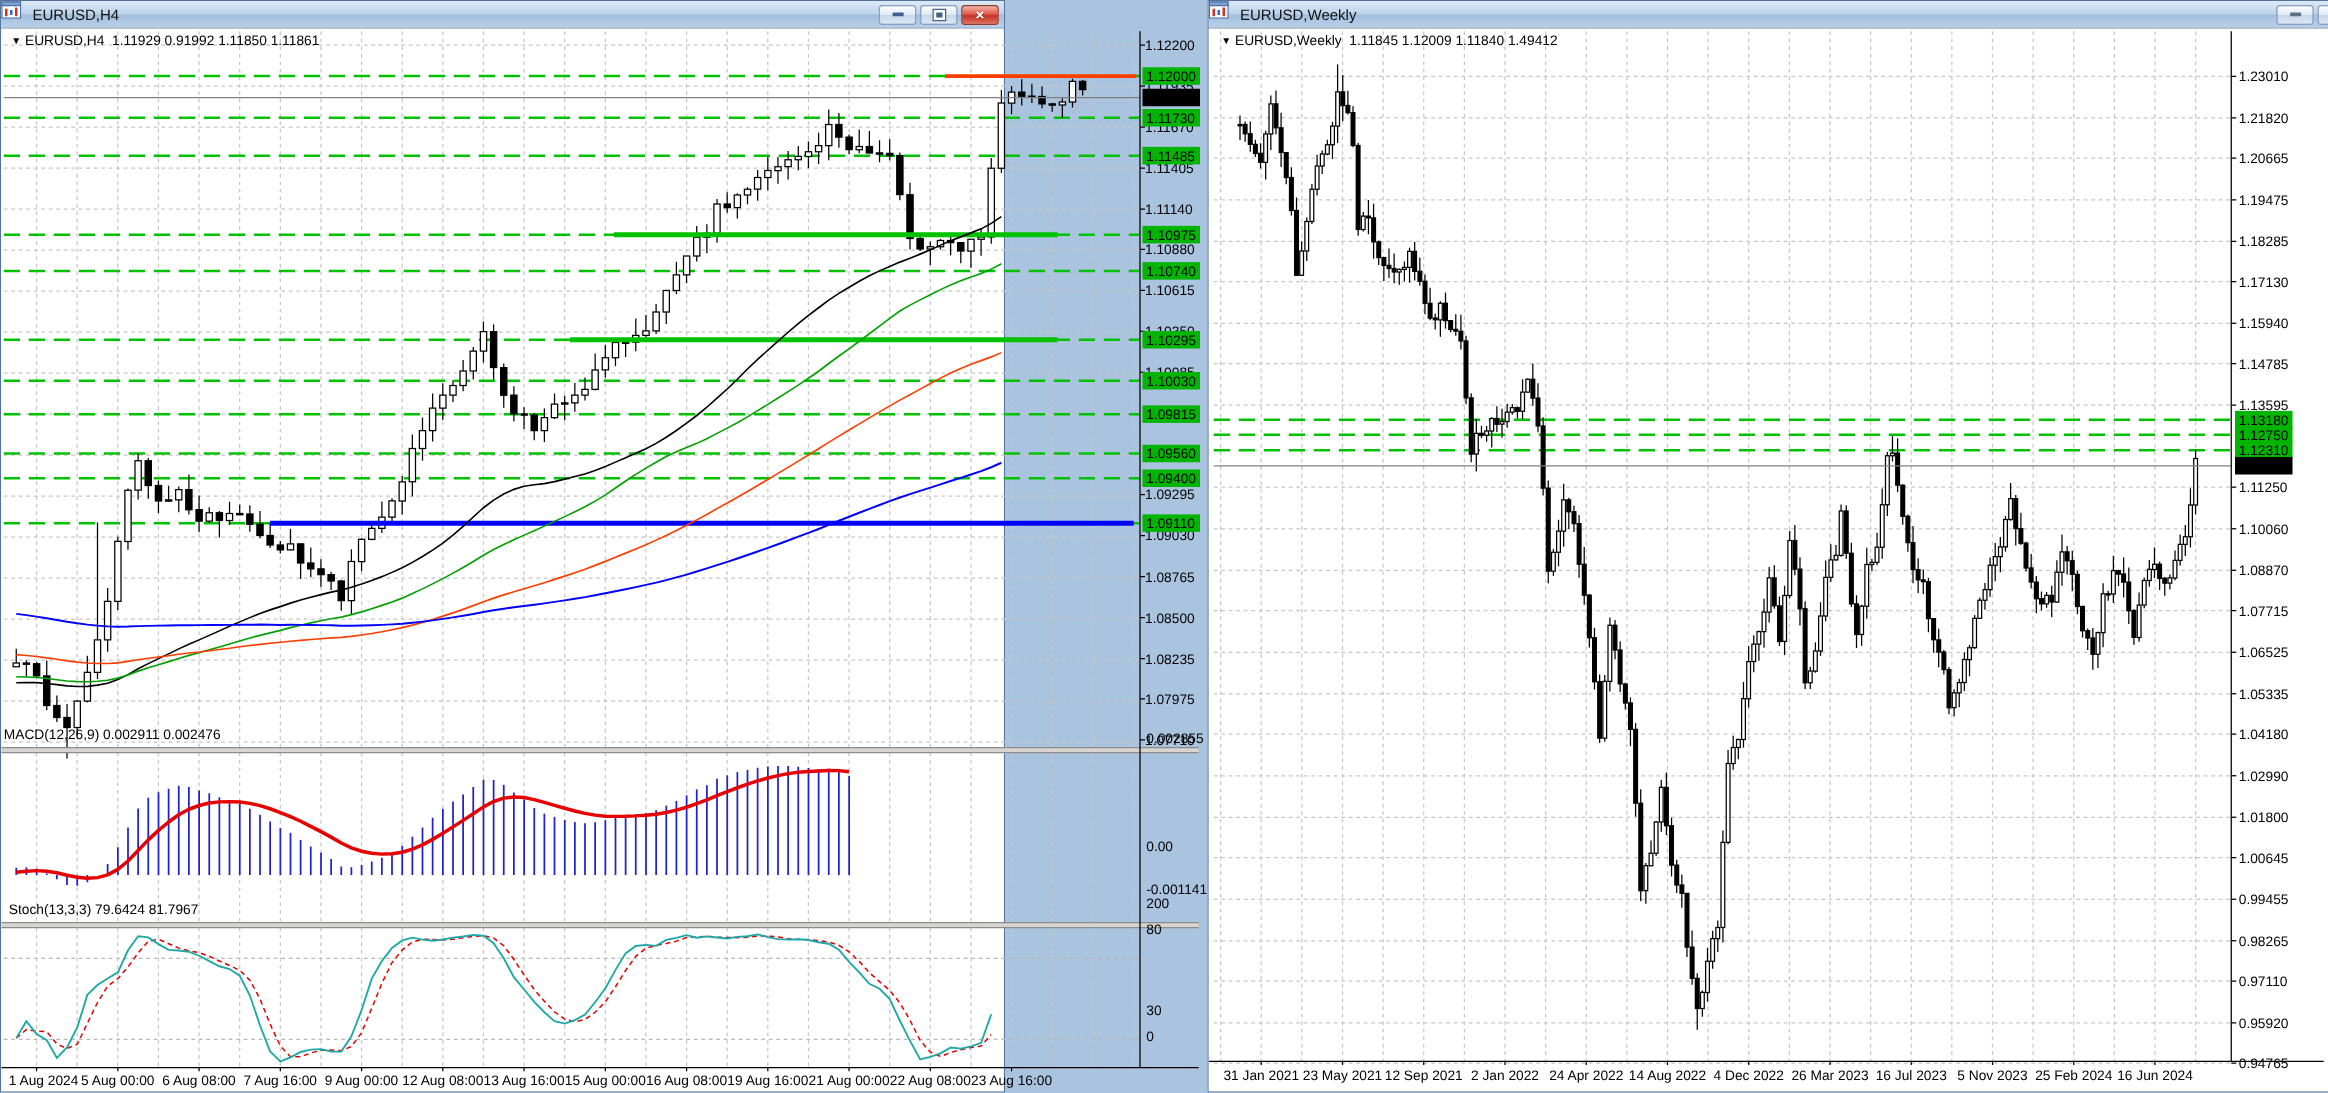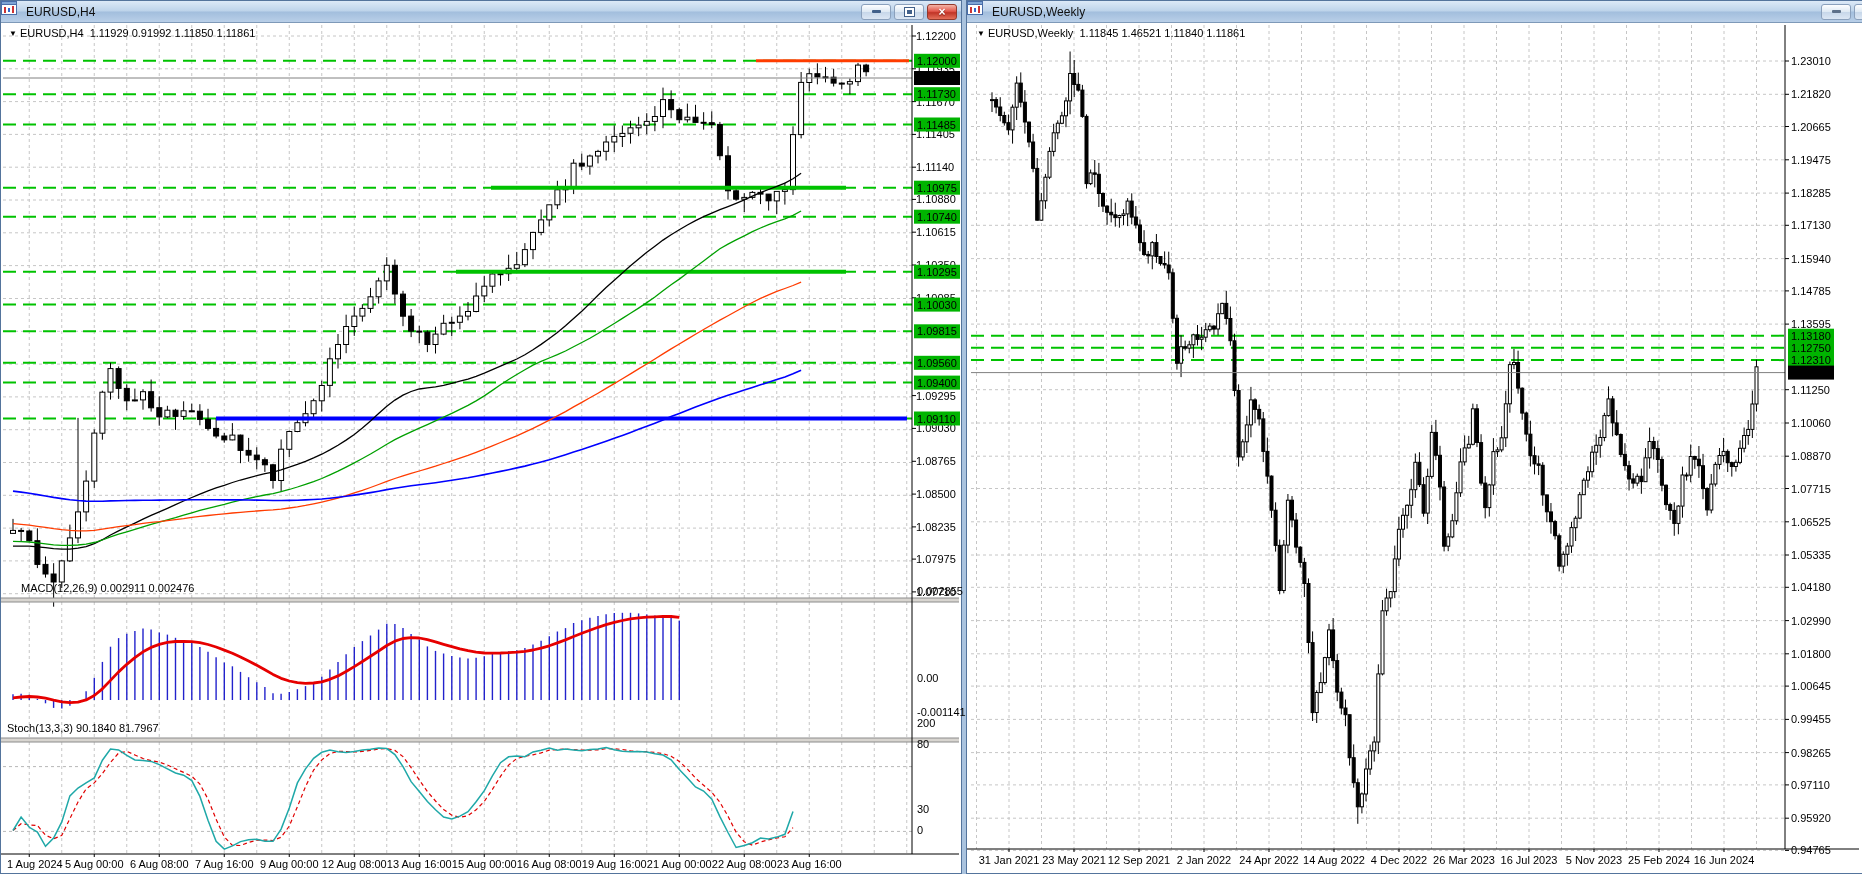--- a/index.html
+++ b/index.html
@@ -33,7 +33,7 @@
 
 <div id="workspace">
 
-  <section class="win" id="win-left" style="left:0;top:0;width:962px;height:874px">
+  <section class="win" id="win-left" style="left:0;top:0;width:804px;height:874px">
     <header class="tb">
       <span class="wicon">
         <svg width="16" height="14">

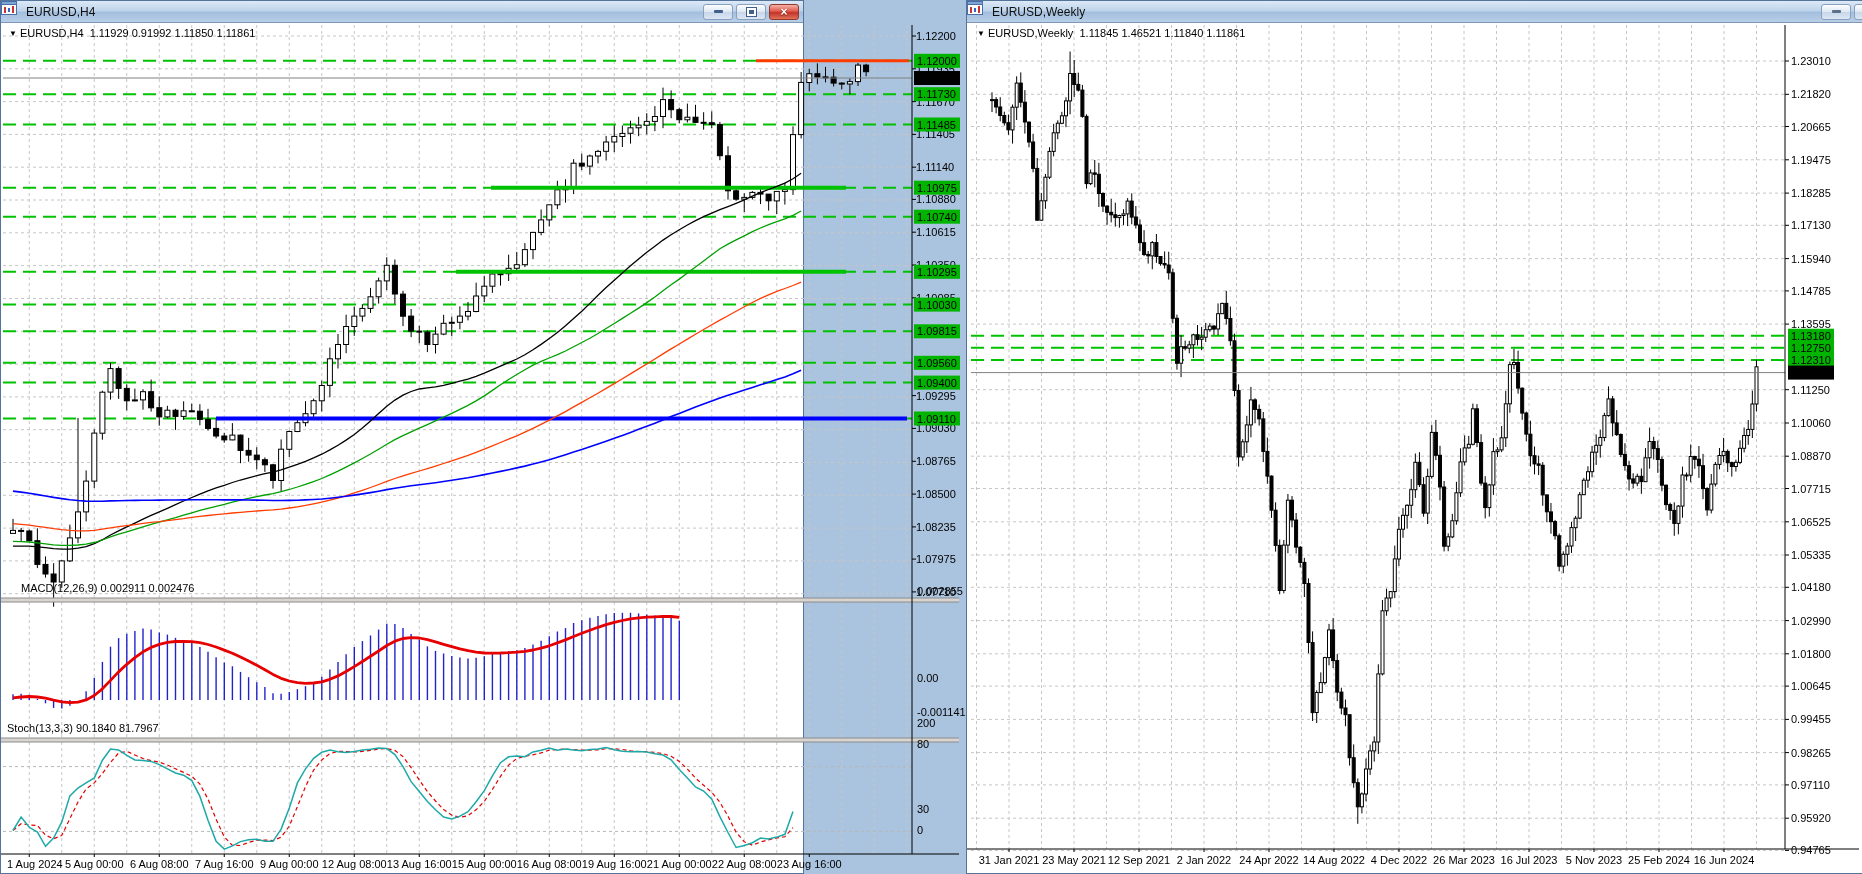--- a/index.html
+++ b/index.html
@@ -1121,7 +1121,7 @@
           <line x1="757" y1="826" x2="757" y2="829" stroke="#000"></line>
           <text x="757" y="841" text-anchor="middle">16 Jun 2024</text>
         </svg>
-      <div class="ov" style="left:10px;top:4px"><span class="arr">▼</span> <span>EURUSD,Weekly</span>  <span>1.11845 1.46521 1.11840 1.11861</span></div>
+      <div class="ov" style="left:10px;top:4px"><span class="arr">▼</span> <span>EURUSD,Weekly</span>  <span>1.11845 1.12009 1.11840 1.49412</span></div>
     </div>
   </section>
 </div>

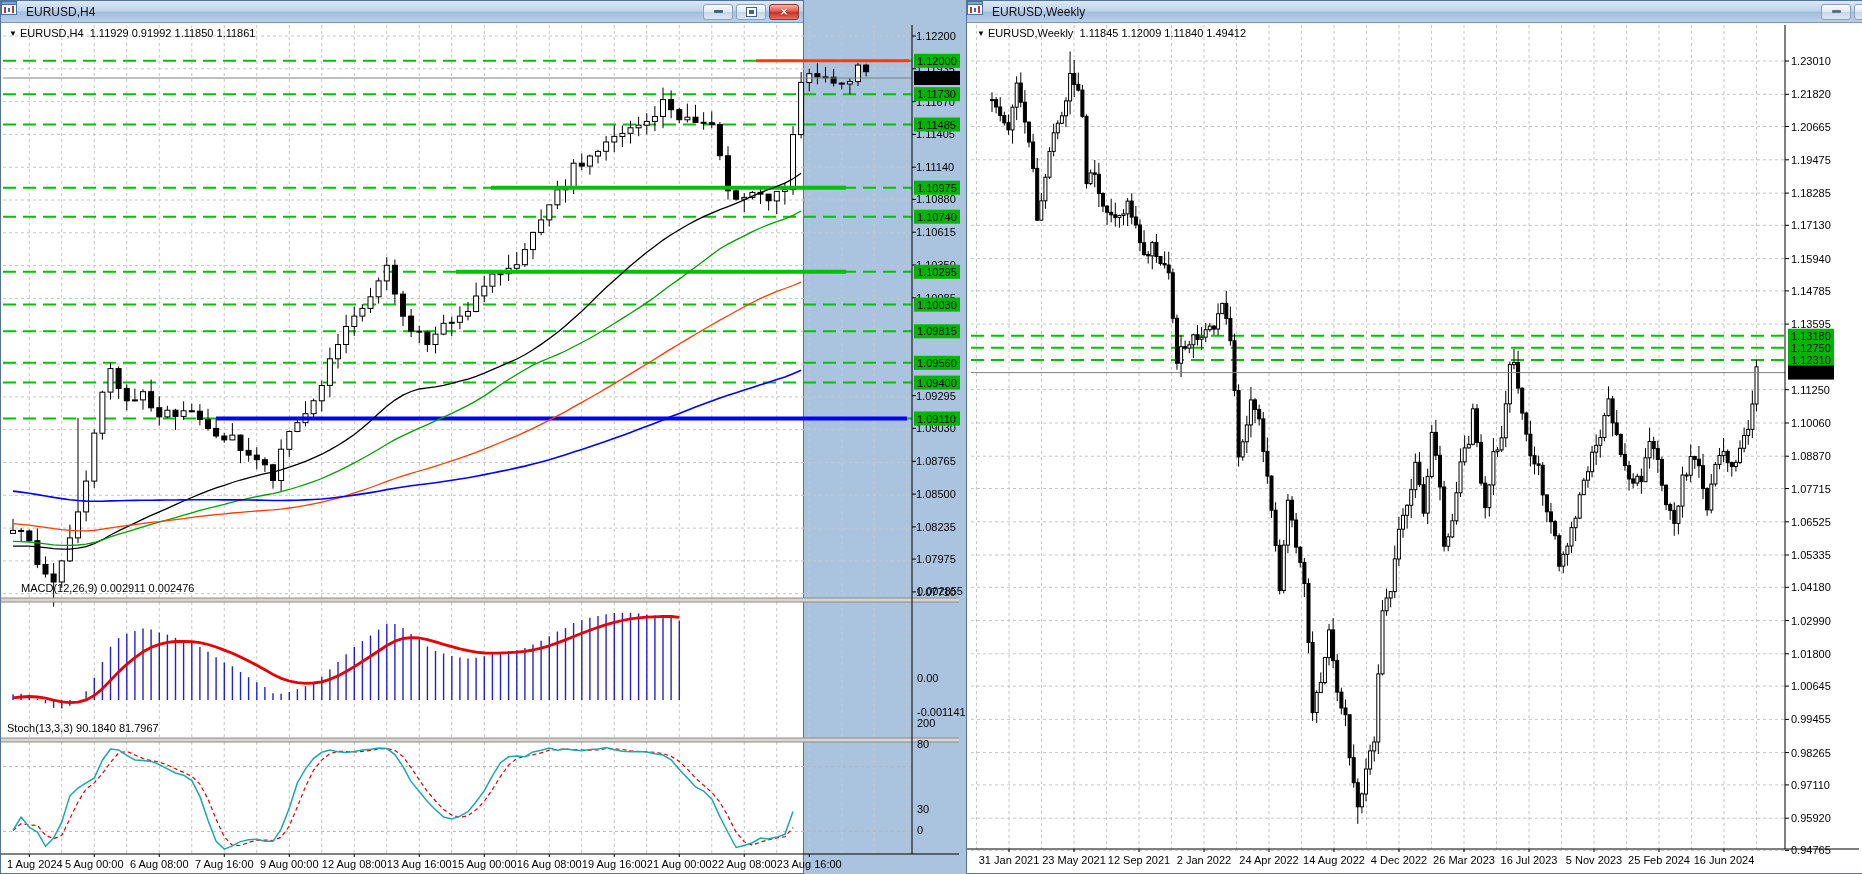--- a/index.html
+++ b/index.html
@@ -573,7 +573,7 @@
           <text x="808.25" y="845" text-anchor="middle">23 Aug 16:00</text>
         </svg>
       <div class="ov" style="left:8px;top:4px"><span class="arr">▼</span> <span>EURUSD,H4</span>  <span>1.11929 0.91992 1.11850 1.11861</span></div>
-      <div class="ov" style="left:20px;top:559px">MACD(12,26,9) 0.002911 0.002476</div>
+      <div class="ov" style="left:2px;top:559px">MACD(12,26,9) 0.002911 0.002476</div>
       <div class="ov" style="left:916px;top:562px">0.002855</div>
       <div class="ov" style="left:916px;top:649px">0.00</div>
       <div class="ov" style="left:916px;top:683px">-0.001141</div>

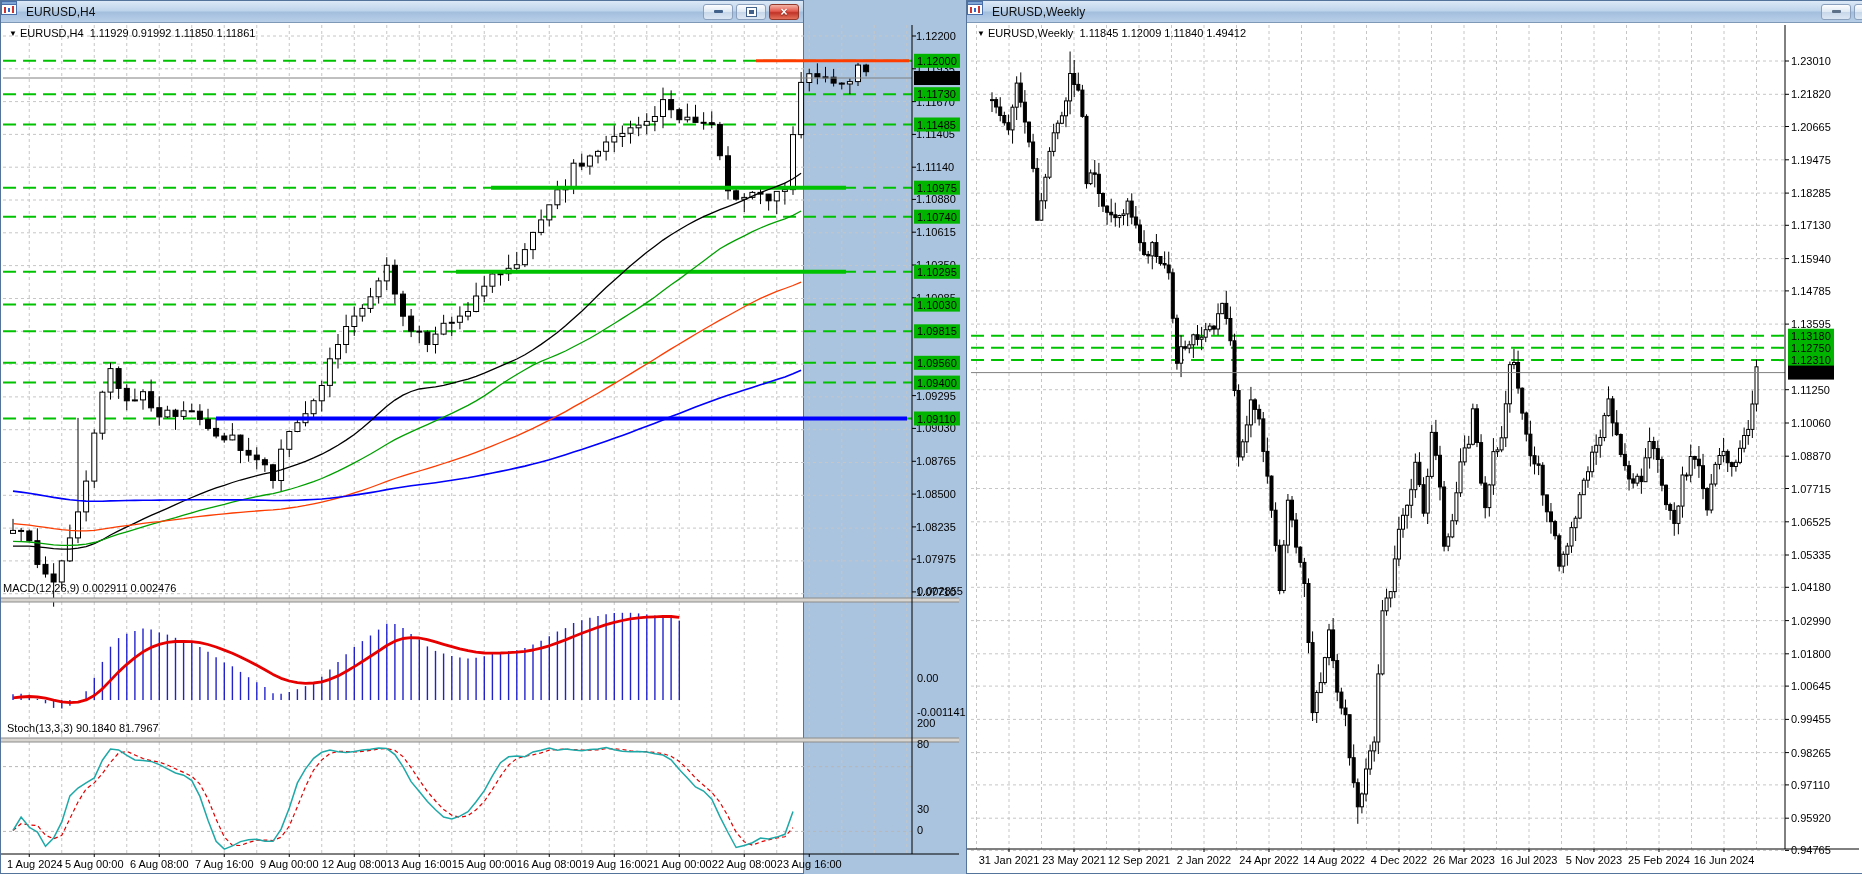--- a/index.html
+++ b/index.html
@@ -577,7 +577,7 @@
       <div class="ov" style="left:916px;top:562px">0.002855</div>
       <div class="ov" style="left:916px;top:649px">0.00</div>
       <div class="ov" style="left:916px;top:683px">-0.001141</div>
-      <div class="ov" style="left:6px;top:699px">Stoch(13,3,3) 90.1840 81.7967</div>
+      <div class="ov" style="left:6px;top:699px">Stoch(13,3,3) 79.6424 81.7967</div>
       <div class="ov" style="left:916px;top:694px">200</div>
       <div class="ov" style="left:916px;top:715px">80</div>
       <div class="ov" style="left:916px;top:780px">30</div>

